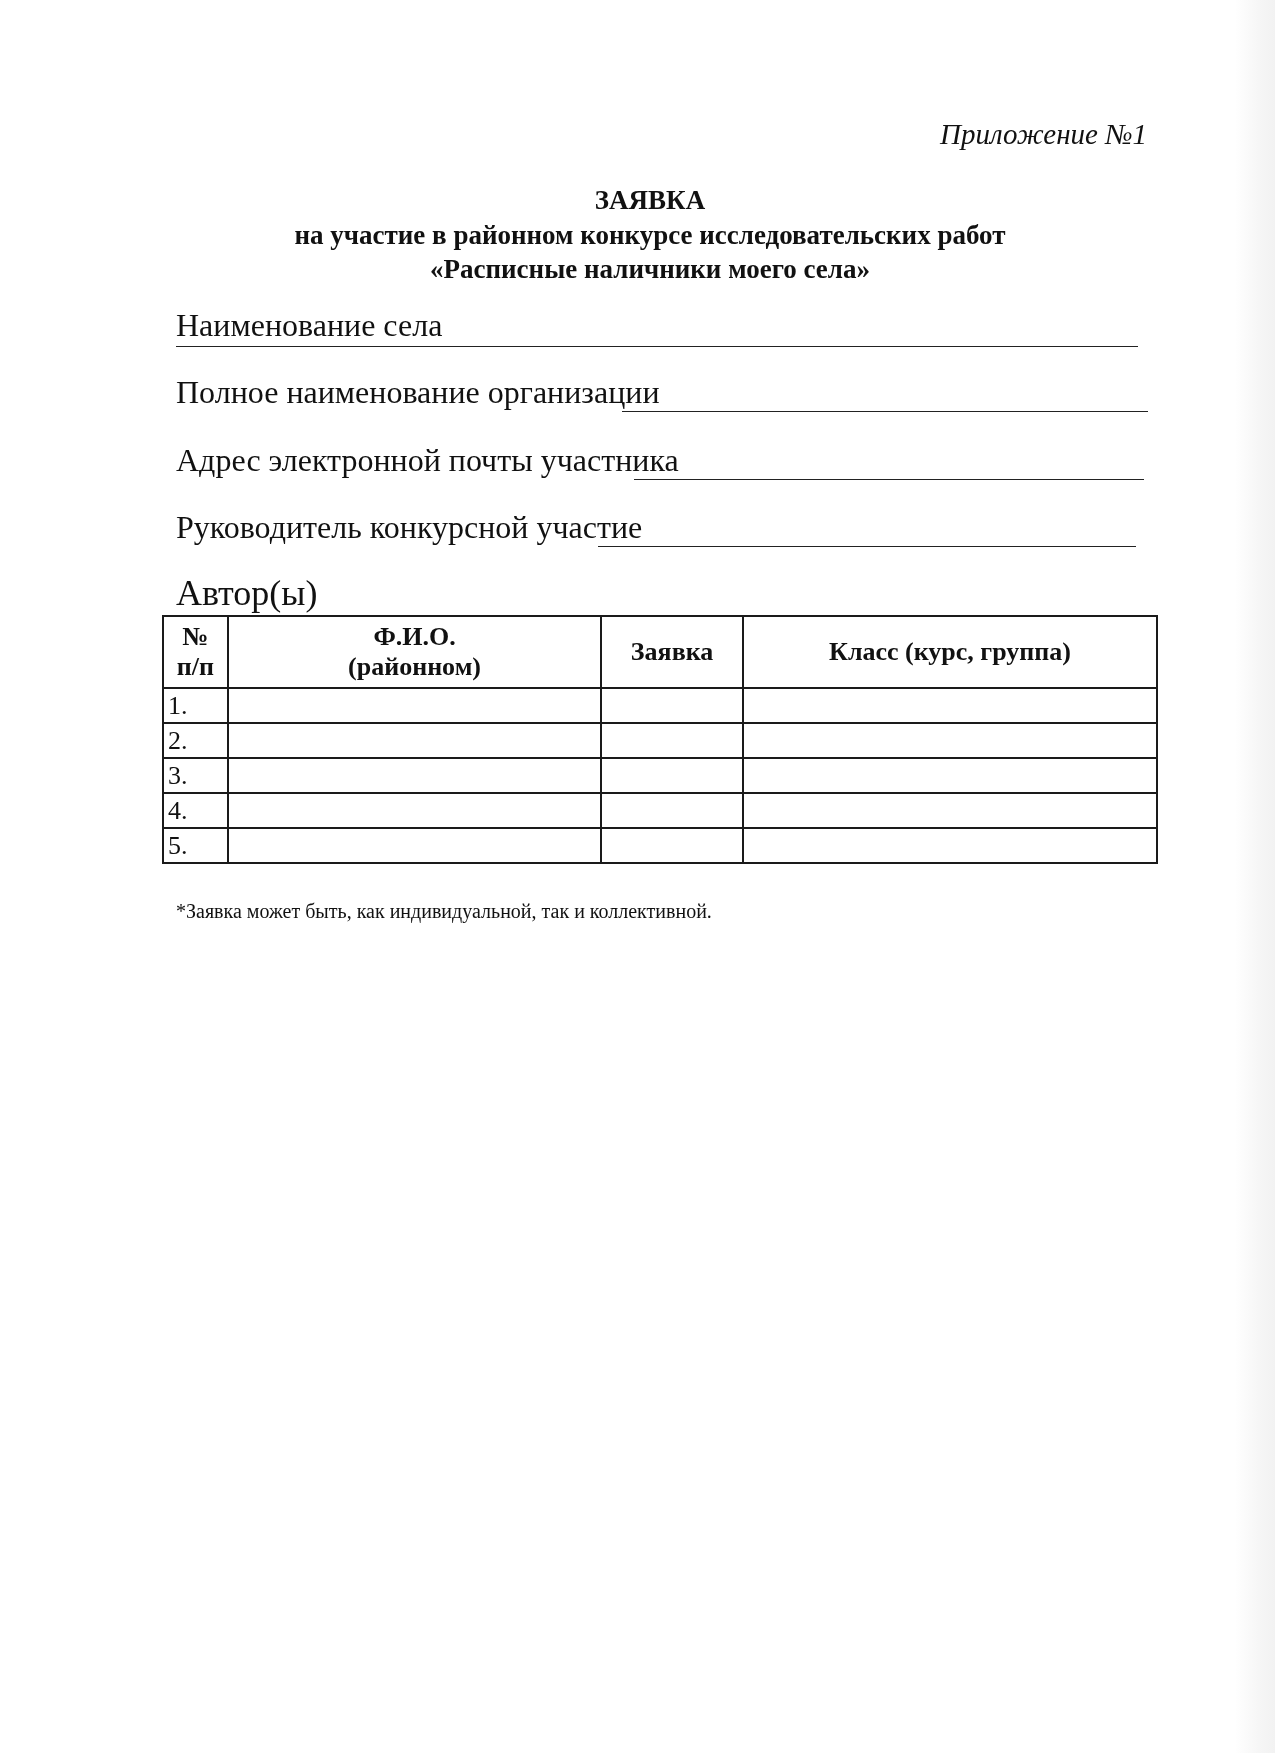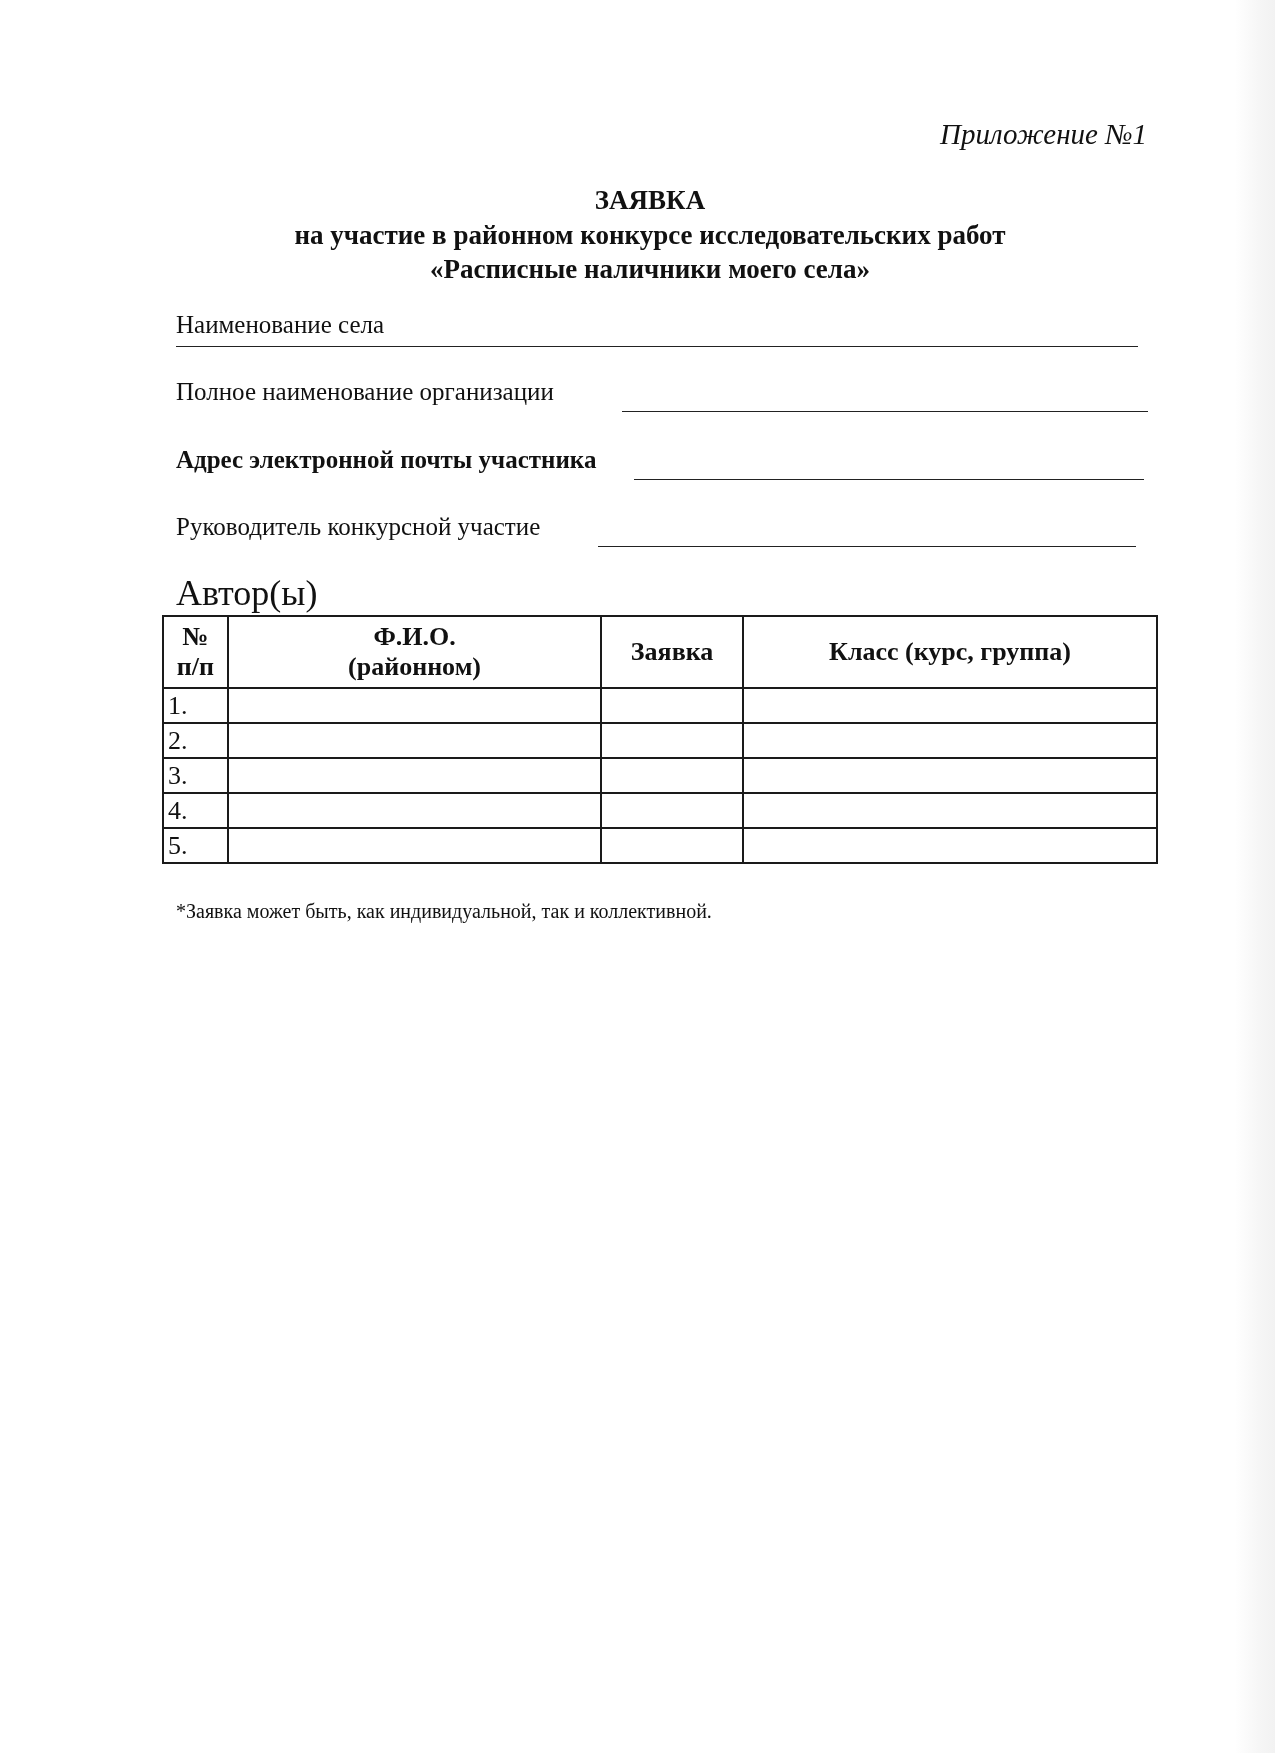--- a/index.html
+++ b/index.html
@@ -27,7 +27,7 @@
   .title-block .t1 { font-size: 27px; line-height: 36px; }
   .title-block .t2 { font-size: 27px; line-height: 34px; }
   .field {
-    position: absolute; left: 176px; font-size: 25px; line-height: 34px;
+    position: absolute; left: 176px; font-size: 32px; line-height: 34px;
     white-space: nowrap;
   }
   .uline {

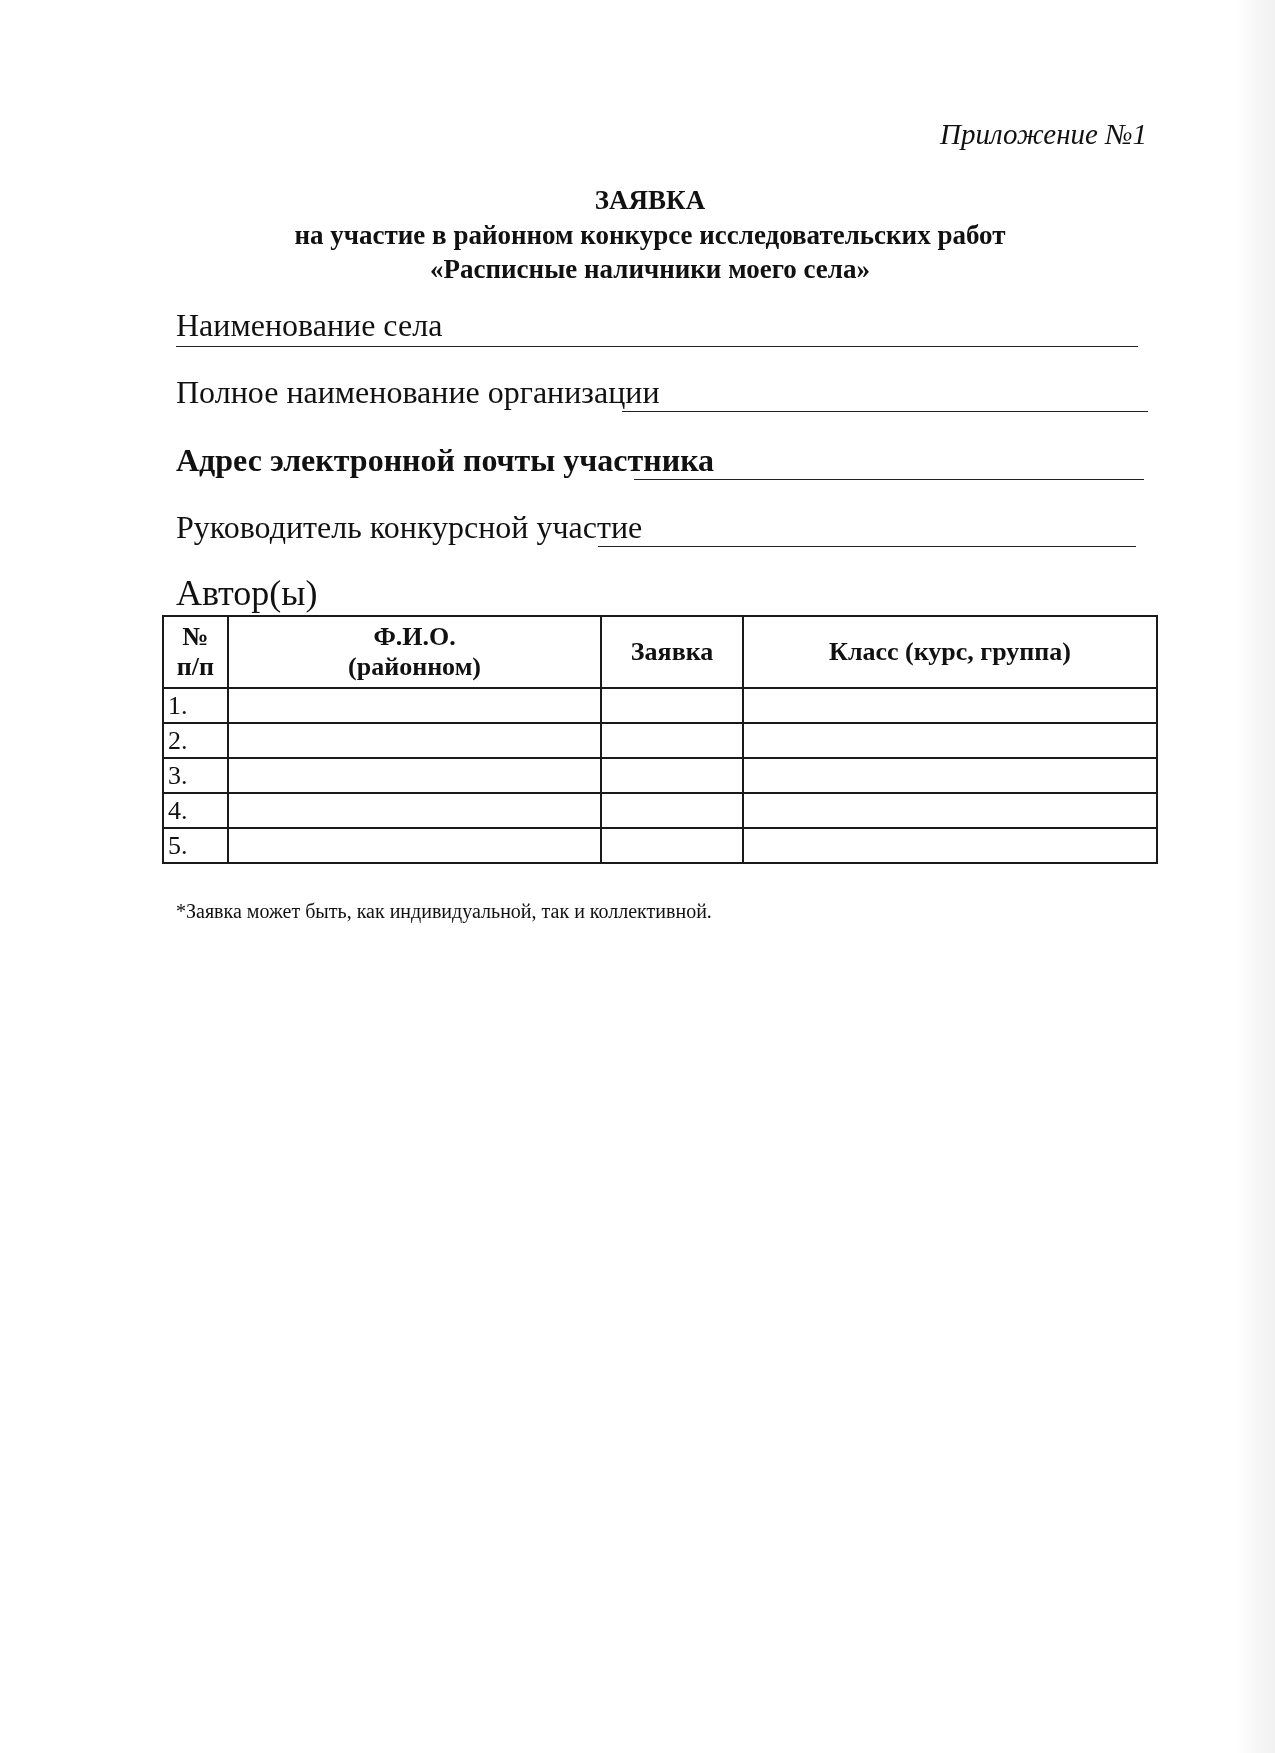--- a/index.html
+++ b/index.html
@@ -80,7 +80,7 @@
   <input class="fill-input" style="position: absolute; bottom: 0px; height: 30px;" value="">
 </div>
 
-<div class="field" style="top:443px;font-weight:bold;">Адрес электронной почты участника</div>
+<div class="field" style="top:443px;">Адрес электронной почты участника</div>
 <div class="uline" style="left:634px; top:479px; width:510px;">
   <input class="fill-input" style="position: absolute; bottom: 0px; height: 30px;" value="">
 </div>

